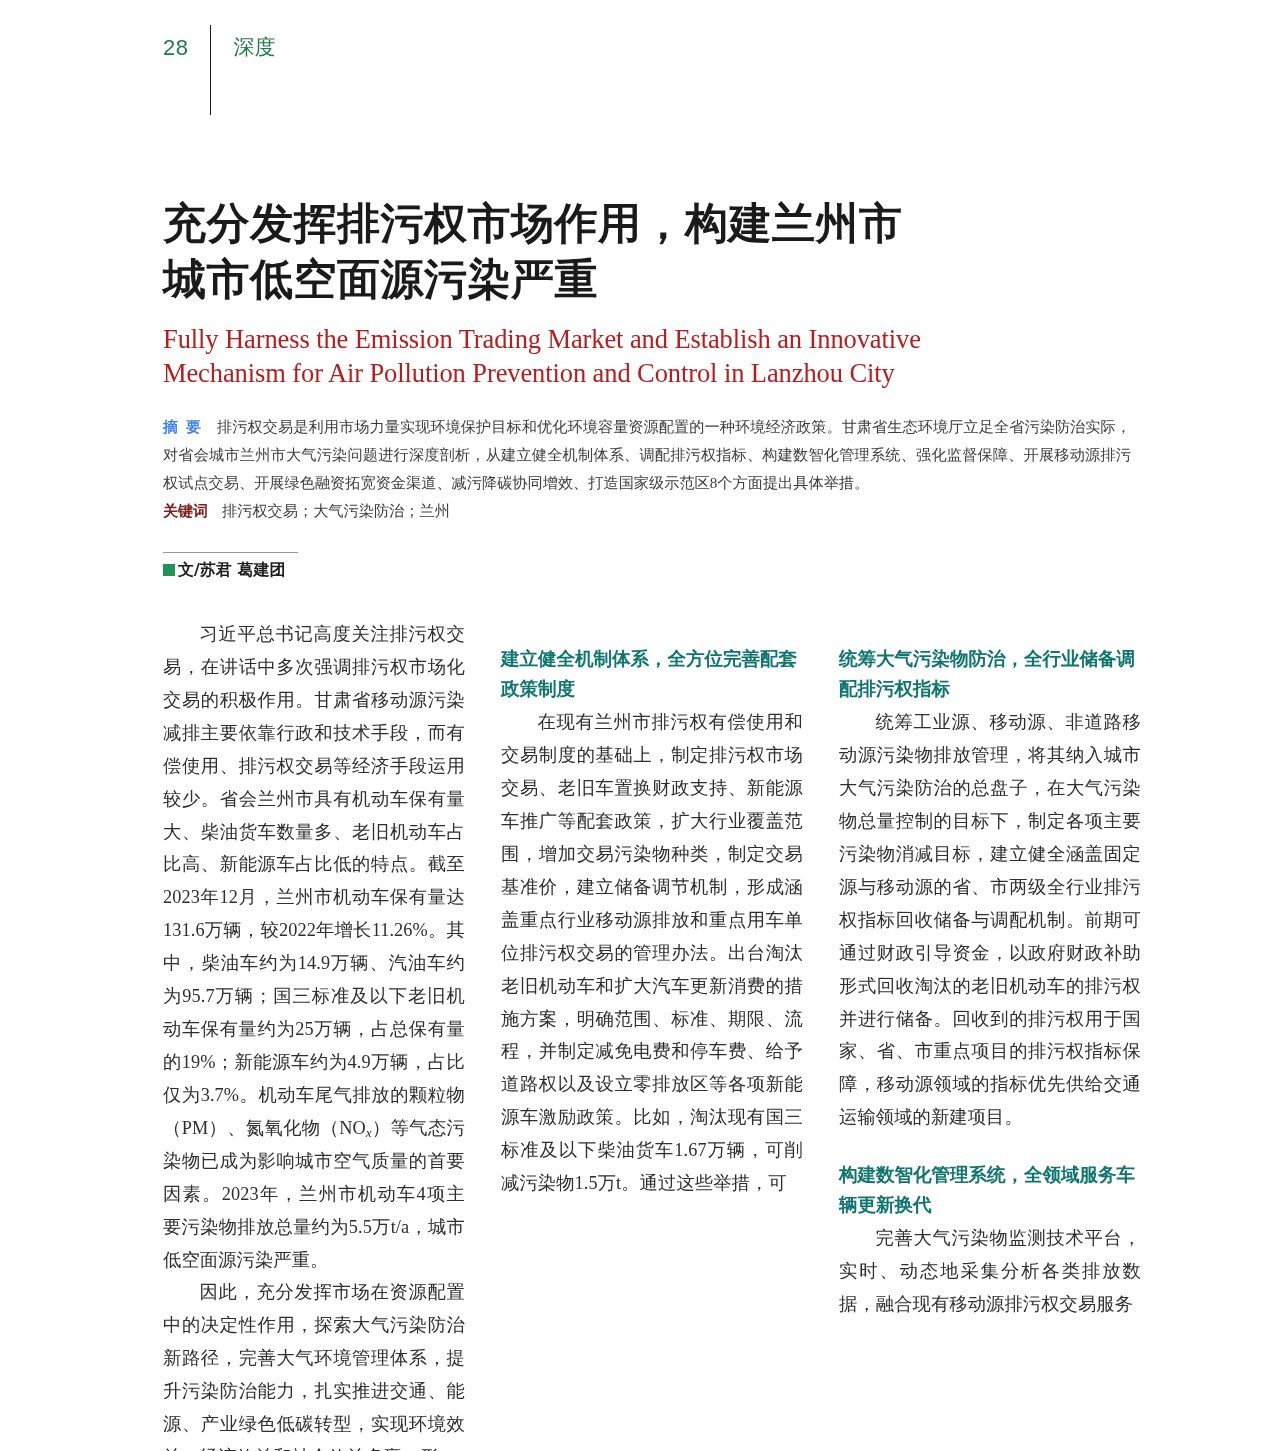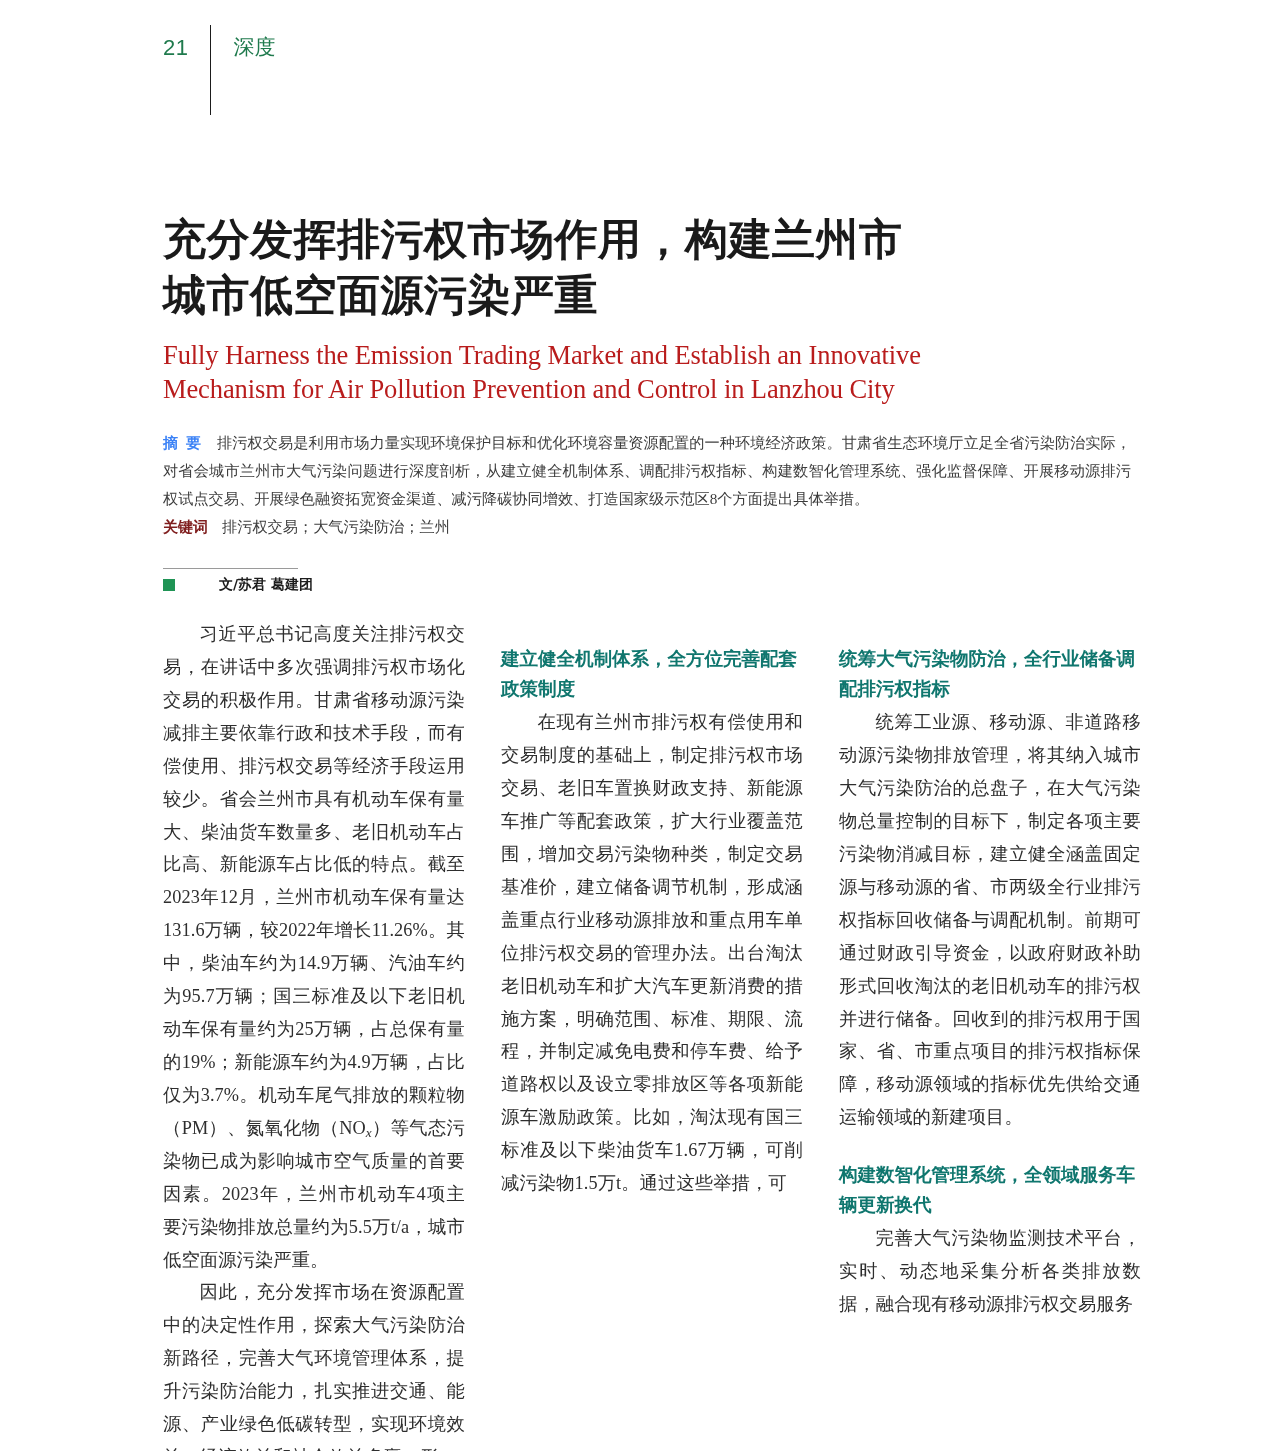--- a/index.html
+++ b/index.html
@@ -161,7 +161,7 @@
 <div class="page">
 
   <div class="runhead">
-    <span class="folio">21</span>
+    <span class="folio">28</span>
     <span class="vrule"></span>
     <span class="section">深度</span>
   </div>

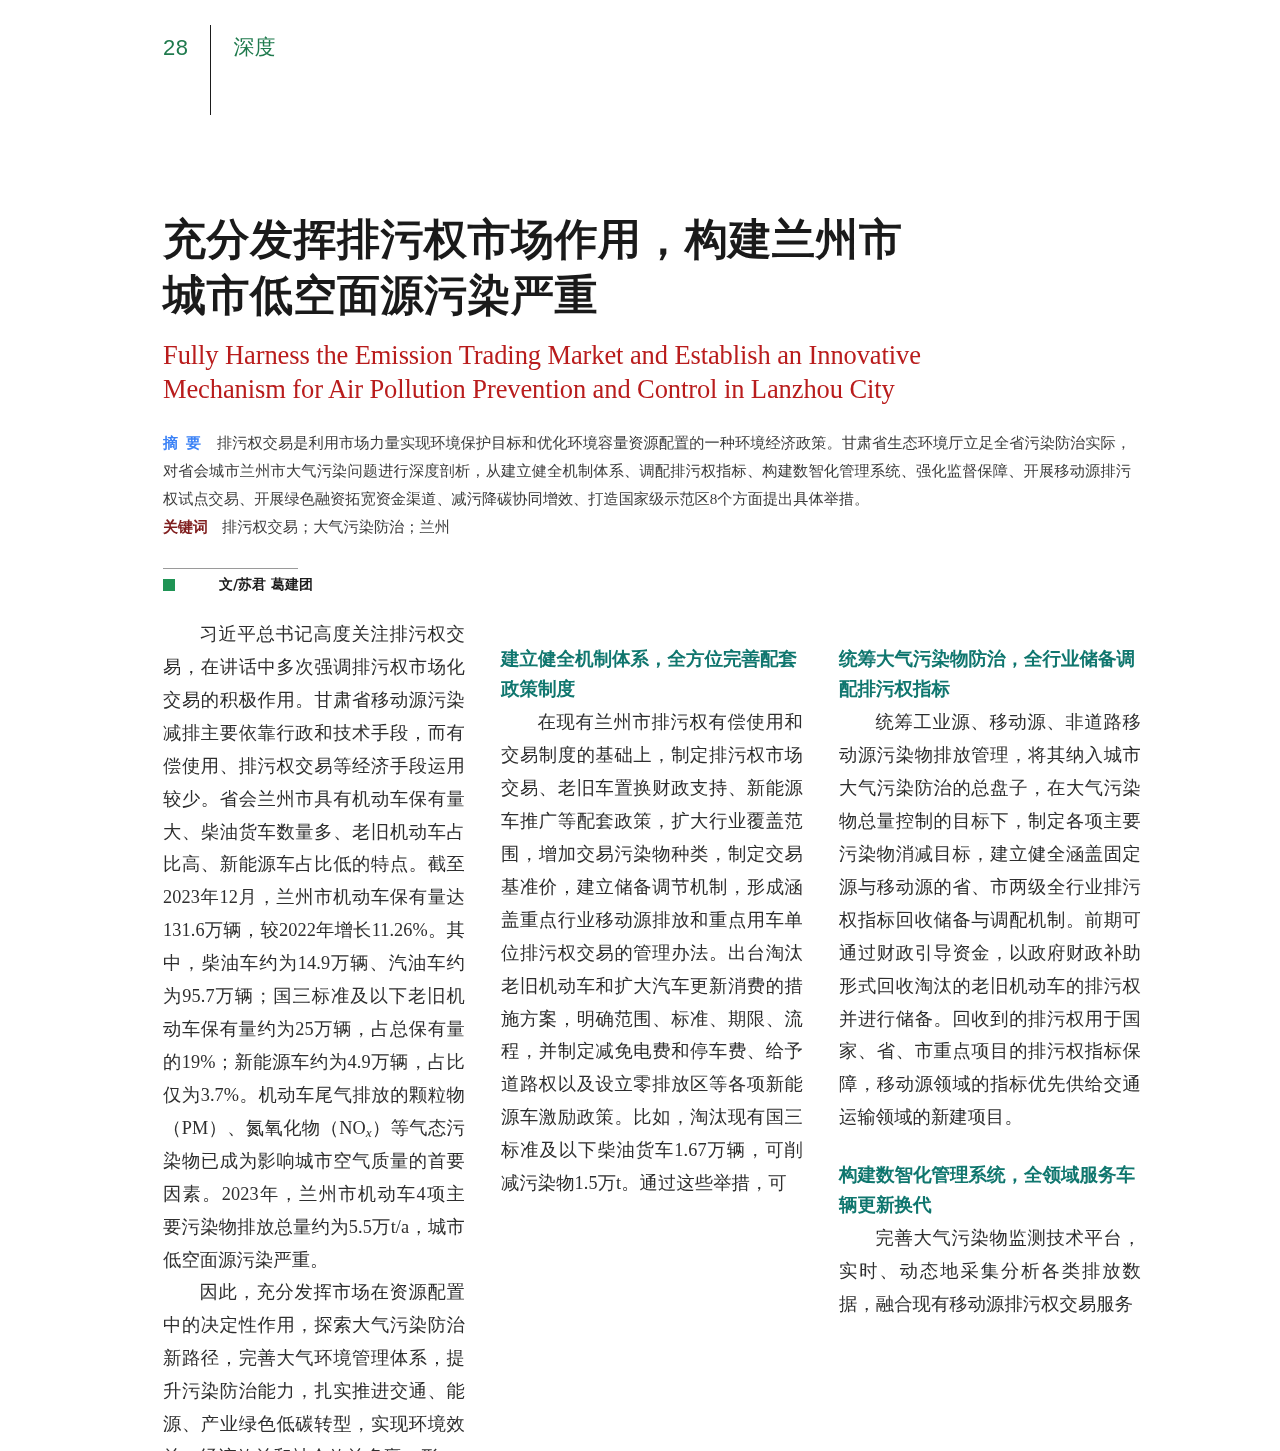--- a/index.html
+++ b/index.html
@@ -45,7 +45,7 @@
   }
 
   
-  .titlewrap { position:absolute; left:163px; top:212px; width:930px; }
+  .titlewrap { position:absolute; left:163px; top:196px; width:930px; }
 
   .title-cn {
     font-family:"DejaVu Sans", sans-serif;

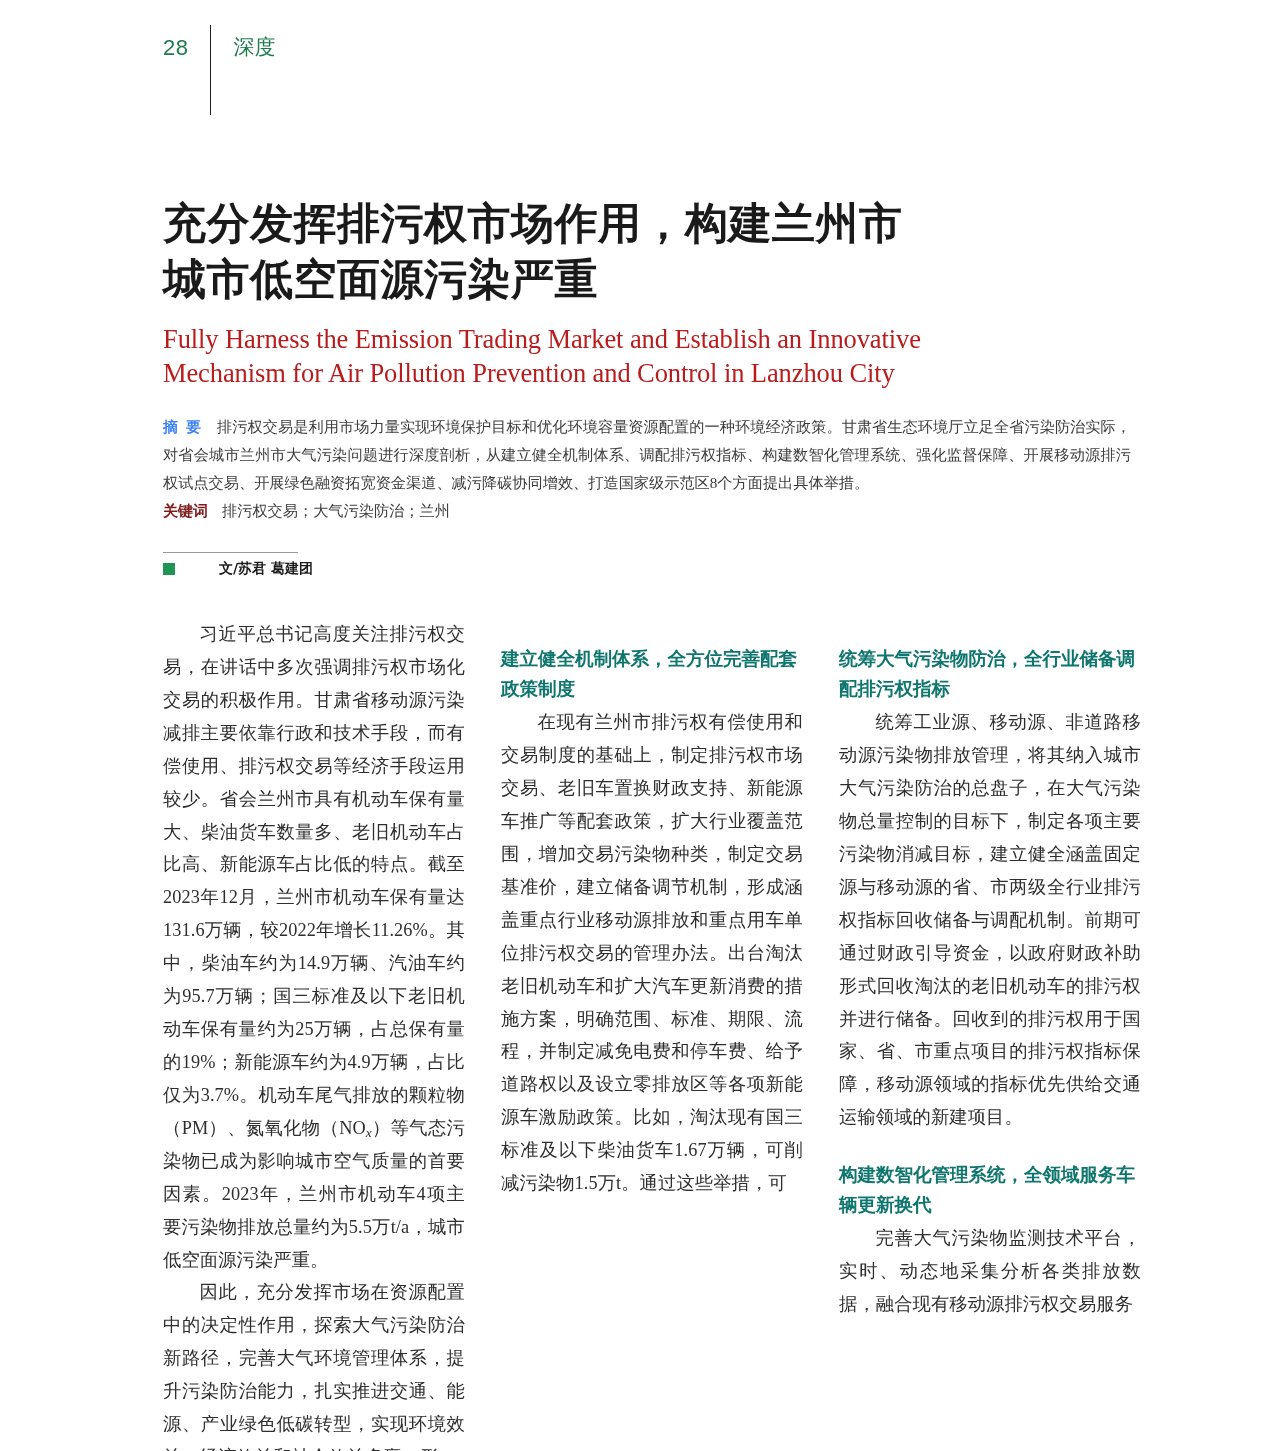--- a/index.html
+++ b/index.html
@@ -105,9 +105,8 @@
     display:flex; align-items:center;
     font-family:"DejaVu Sans", sans-serif;
     font-weight:bold;
-    font-size:14px;
+    font-size:16px;
     color:#1c1c1c;
-    gap:41px;
   }
   .byline .sq {
     width:12px; height:12px;

